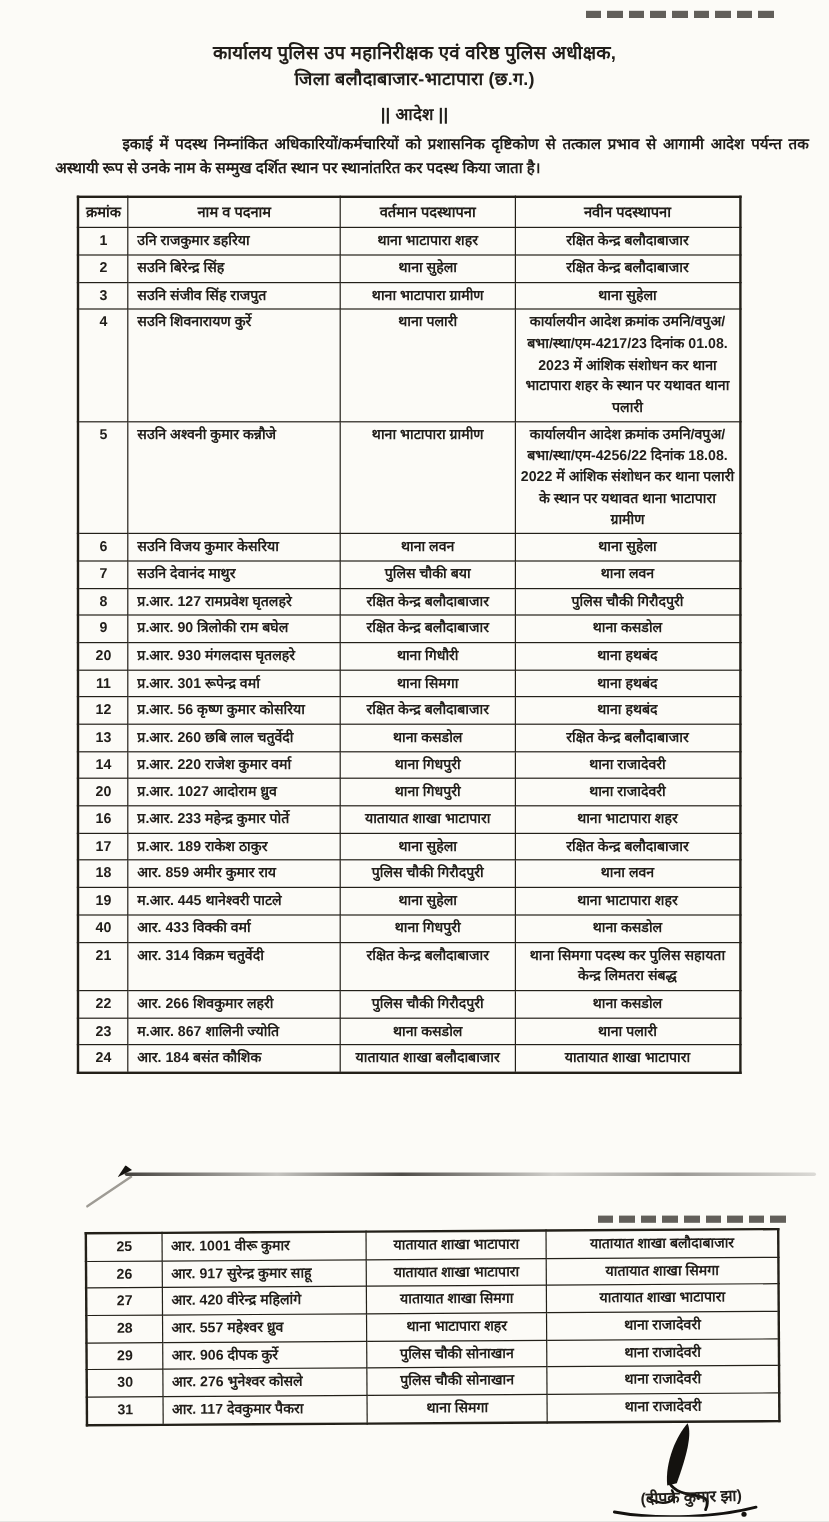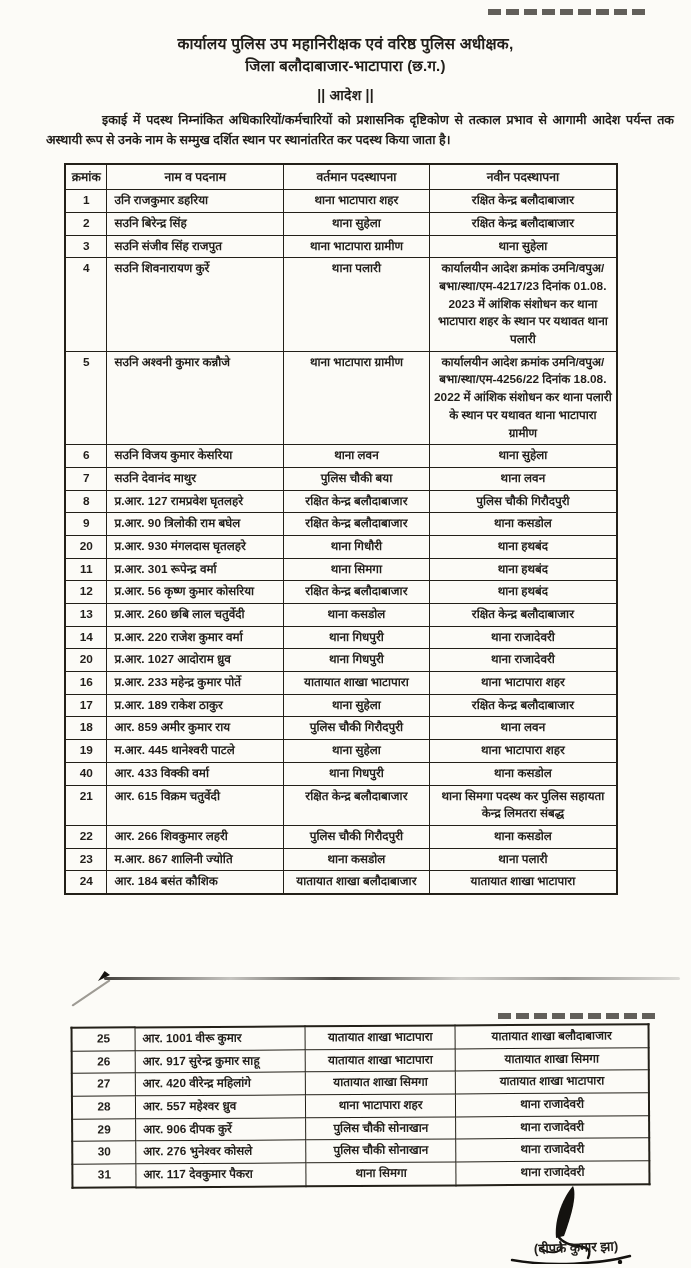--- a/index.html
+++ b/index.html
@@ -209,7 +209,7 @@
         </tr>
         <tr>
           <td class="c-sn">21</td>
-          <td class="c-name">आर. 615 विक्रम चतुर्वेदी</td>
+          <td class="c-name">आर. 314 विक्रम चतुर्वेदी</td>
           <td class="c-cur">रक्षित केन्द्र बलौदाबाजार</td>
           <td class="c-new">थाना सिमगा पदस्थ कर पुलिस सहायता केन्द्र लिमतरा संबद्ध</td>
         </tr>

